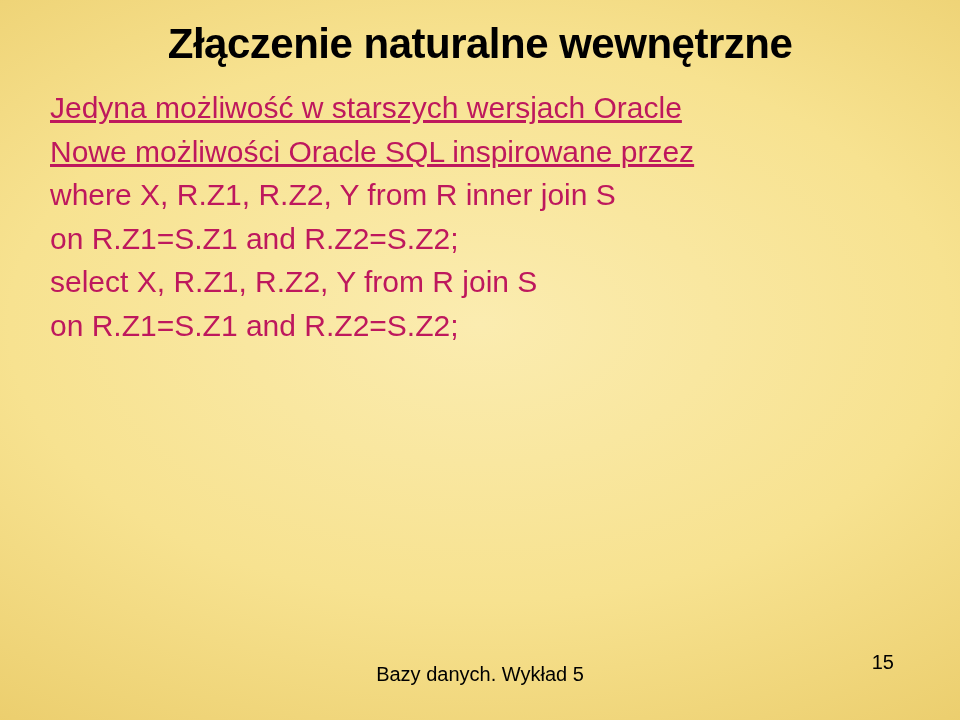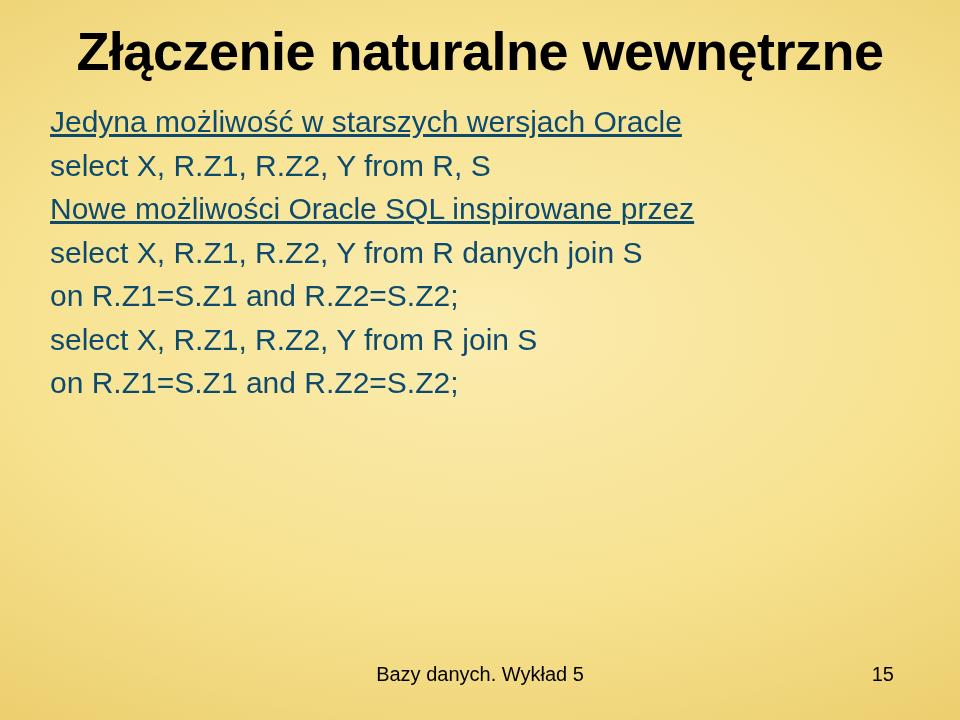--- a/index.html
+++ b/index.html
@@ -22,7 +22,7 @@
     position: relative;
   }
   .title {
-    font-size: 54px;
+    font-size: 42px;
     font-weight: bold;
     color: #000;
     margin: 0 0 18px 0;

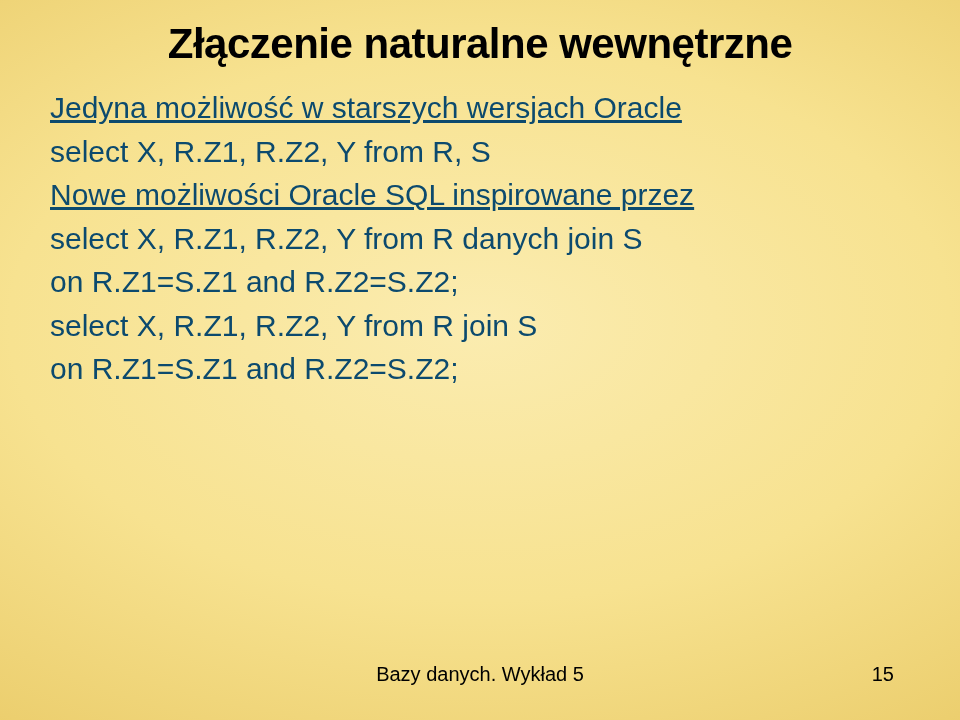--- a/index.html
+++ b/index.html
@@ -32,7 +32,7 @@
   .content {
     font-size: 30px;
     line-height: 1.45;
-    color: #0c4a6e;
+    color: #be185d;
   }
   .lead {
     text-decoration: underline;

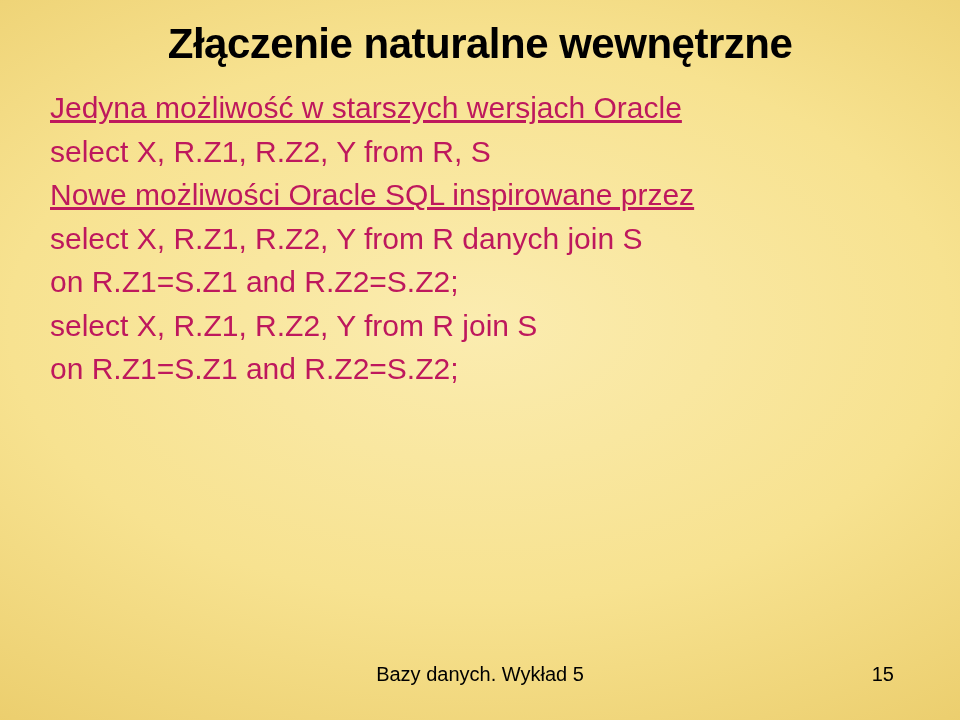--- a/index.html
+++ b/index.html
@@ -68,7 +68,6 @@
 
   <div class="content">
     <span class="lead">Jedyna możliwość w starszych wersjach Oracle</span>
-    <span class="code-line">select X, R.Z1, R.Z2, Y from R, S</span>
     <span class="lead">Nowe możliwości Oracle SQL inspirowane przez</span>
     <span class="code-line">select X, R.Z1, R.Z2, Y from R danych join S</span>
     <span class="code-line">on R.Z1=S.Z1 and R.Z2=S.Z2;</span>

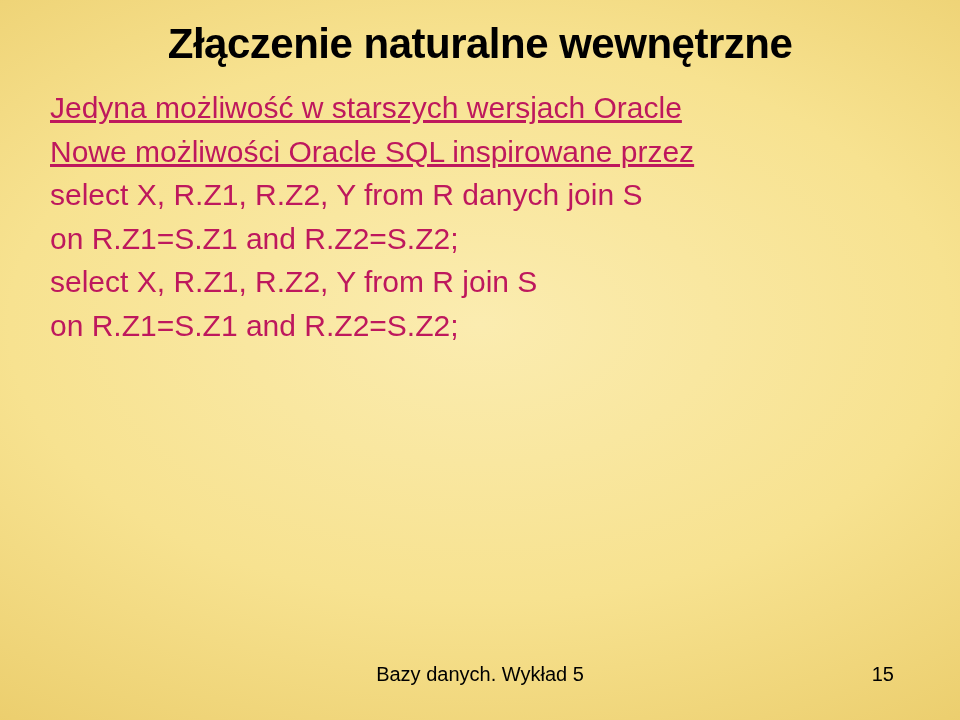--- a/index.html
+++ b/index.html
@@ -69,7 +69,7 @@
   <div class="content">
     <span class="lead">Jedyna możliwość w starszych wersjach Oracle</span>
     <span class="lead">Nowe możliwości Oracle SQL inspirowane przez</span>
-    <span class="code-line">select X, R.Z1, R.Z2, Y from R danych join S</span>
+    <span class="code-line">where X, R.Z1, R.Z2, Y from R inner join S</span>
     <span class="code-line">on R.Z1=S.Z1 and R.Z2=S.Z2;</span>
     <span class="code-line">select X, R.Z1, R.Z2, Y from R join S</span>
     <span class="code-line">on R.Z1=S.Z1 and R.Z2=S.Z2;</span>

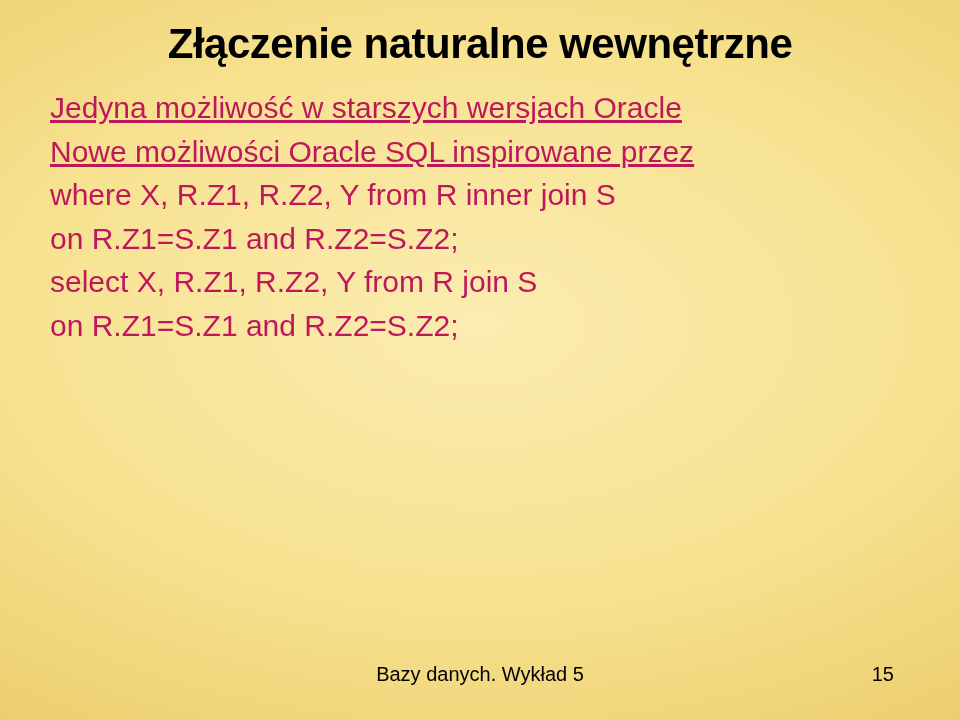--- a/index.html
+++ b/index.html
@@ -55,7 +55,7 @@
   .page-num {
     position: absolute;
     right: 66px;
-    bottom: 0;
+    bottom: 12px;
     font-size: 20px;
     color: #000;
   }

